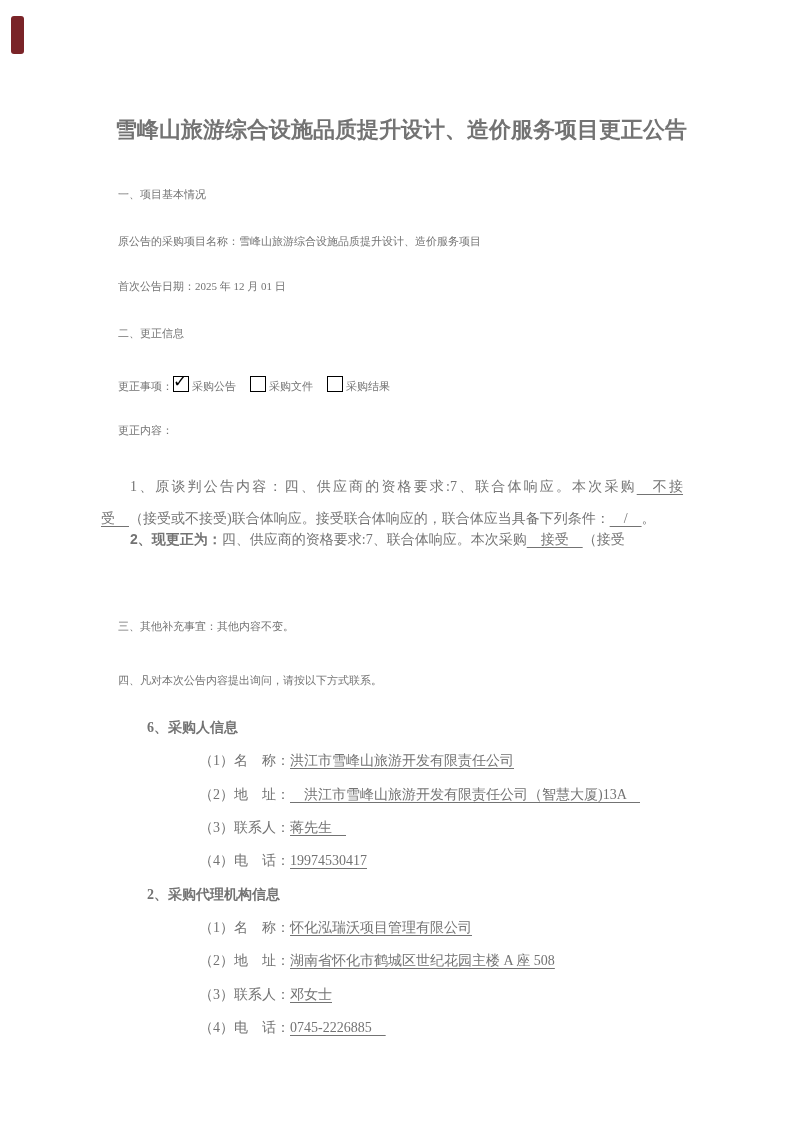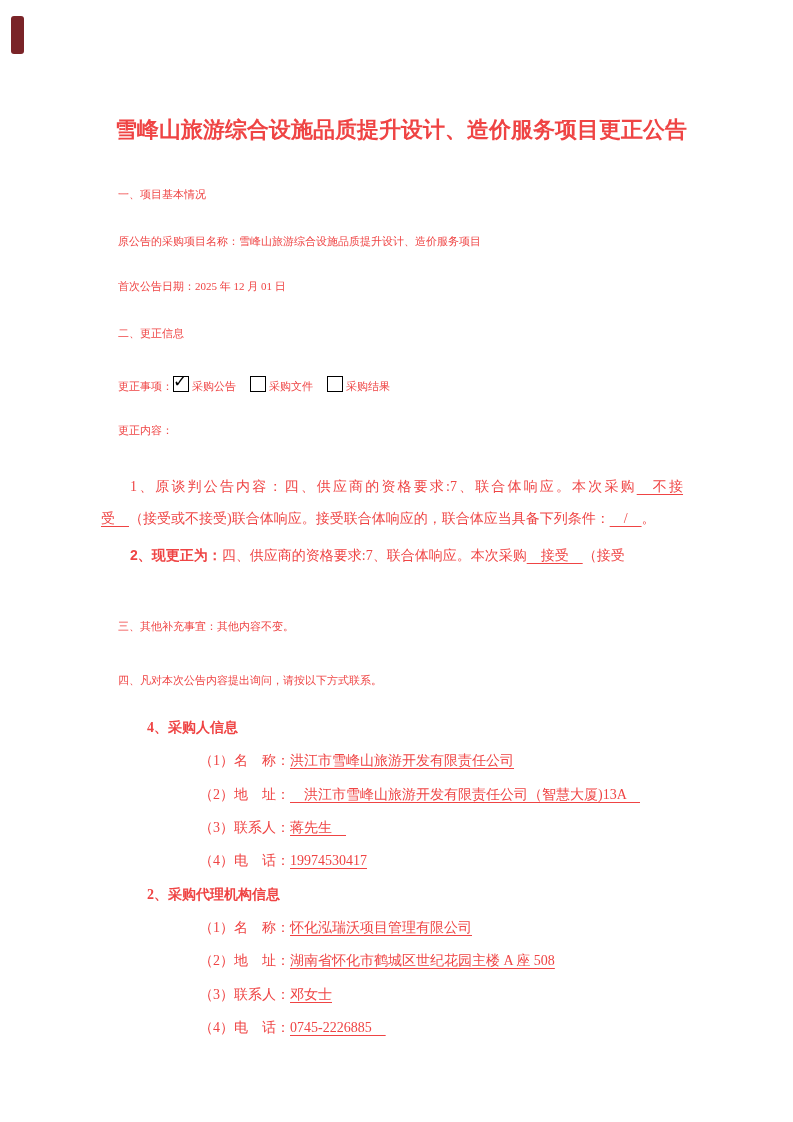--- a/index.html
+++ b/index.html
@@ -7,7 +7,7 @@
     position:relative;
     width:793px;height:1122px;
     background:#ffffff;
-    color:#ef4444;
+    color:#737373;
     font-family:"Liberation Serif","DejaVu Serif",serif;
     overflow:hidden;
   }

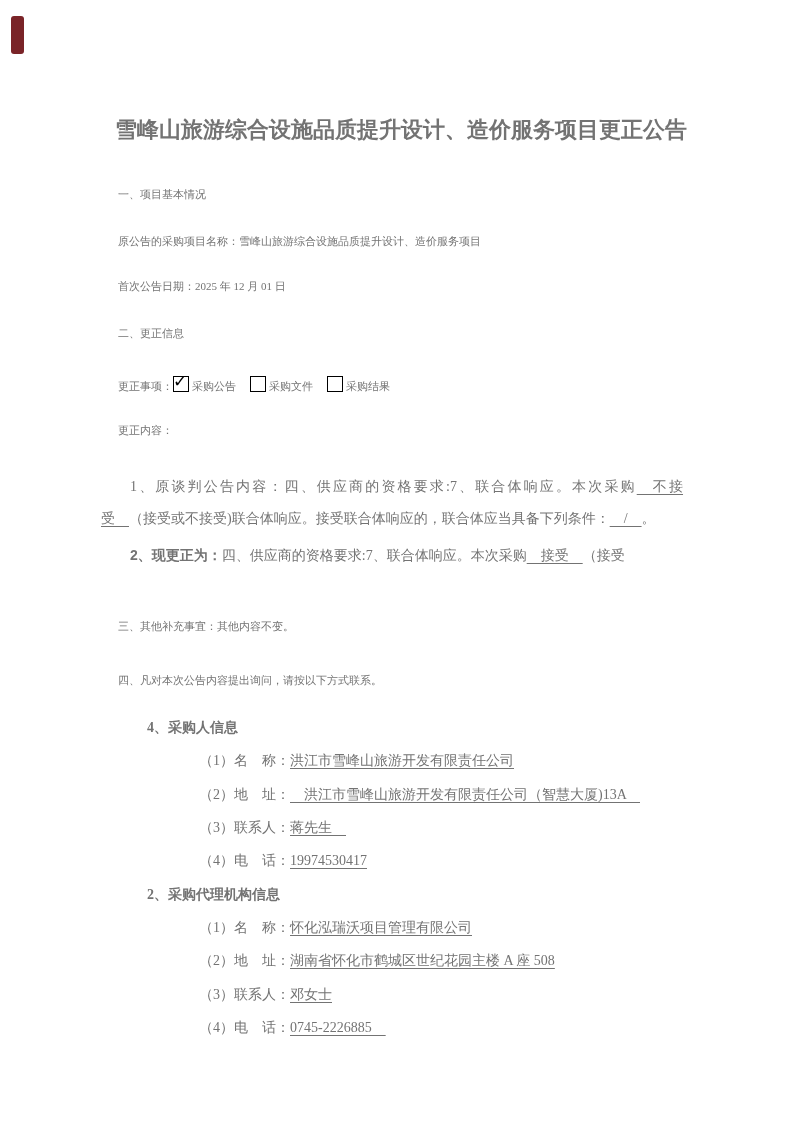--- a/index.html
+++ b/index.html
@@ -89,7 +89,7 @@
       <div class="para-line"><span class="u">受　</span><span>（接受或不接受)联合体响应。接受联合体响应的，联合体应当具备下列条件：</span><span class="u">　/　</span><span>。</span></div>
     </div>
 
-  <div class="para" style="top:539px">
+  <div class="para" style="top:523px">
       <div class="para-line"><span class="b">2、现更正为：</span><span>四、供应商的资格要求:7、联合体响应。本次采购</span><span class="u">　接受　</span><span>（接受</span></div>
     </div>
 

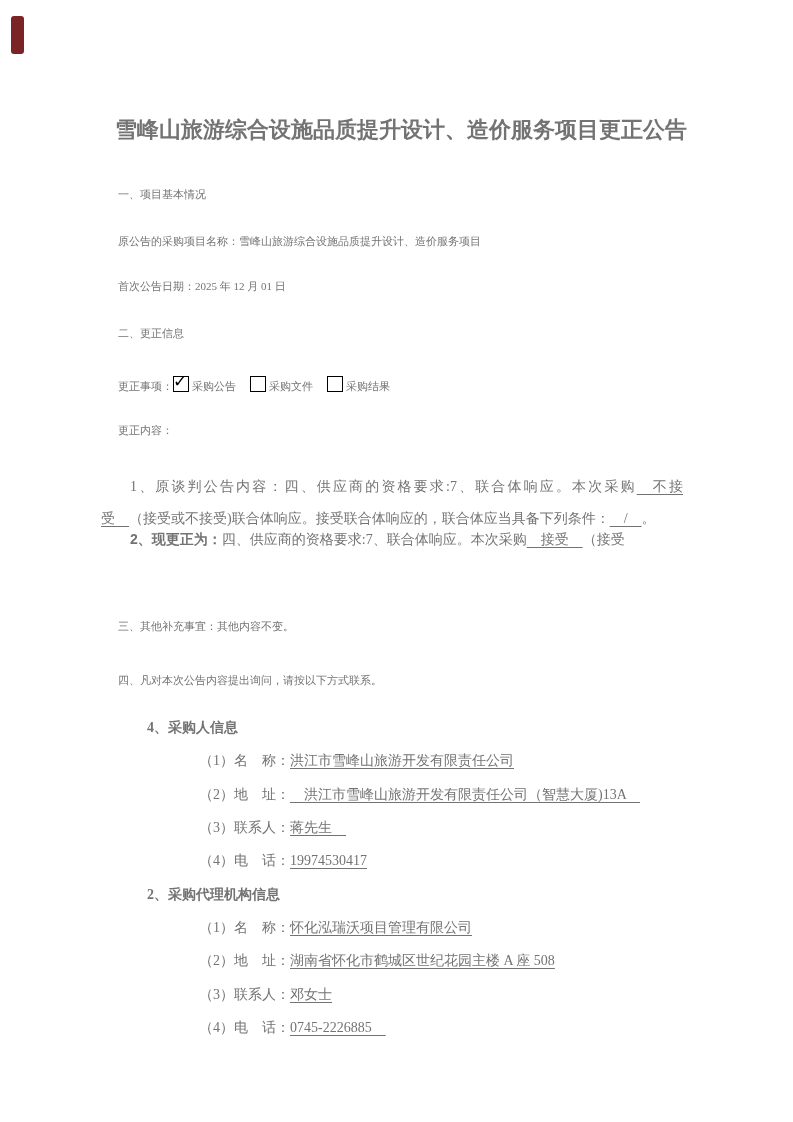--- a/index.html
+++ b/index.html
@@ -98,7 +98,7 @@
   <div class="line" style="top:669px">四、凡对本次公告内容提出询问，请按以下方式联系。</div>
 
   <div class="contacts">
-      <div class="c-heading">4、采购人信息</div>
+      <div class="c-heading">6、采购人信息</div>
       <div class="c-row"><span class="c-label">（1）名　称：</span><span class="c-value">洪江市雪峰山旅游开发有限责任公司</span></div>
       <div class="c-row"><span class="c-label">（2）地　址：</span><span class="c-value">　洪江市雪峰山旅游开发有限责任公司（智慧大厦)13A　</span></div>
       <div class="c-row"><span class="c-label">（3）联系人：</span><span class="c-value">蒋先生　</span></div>

